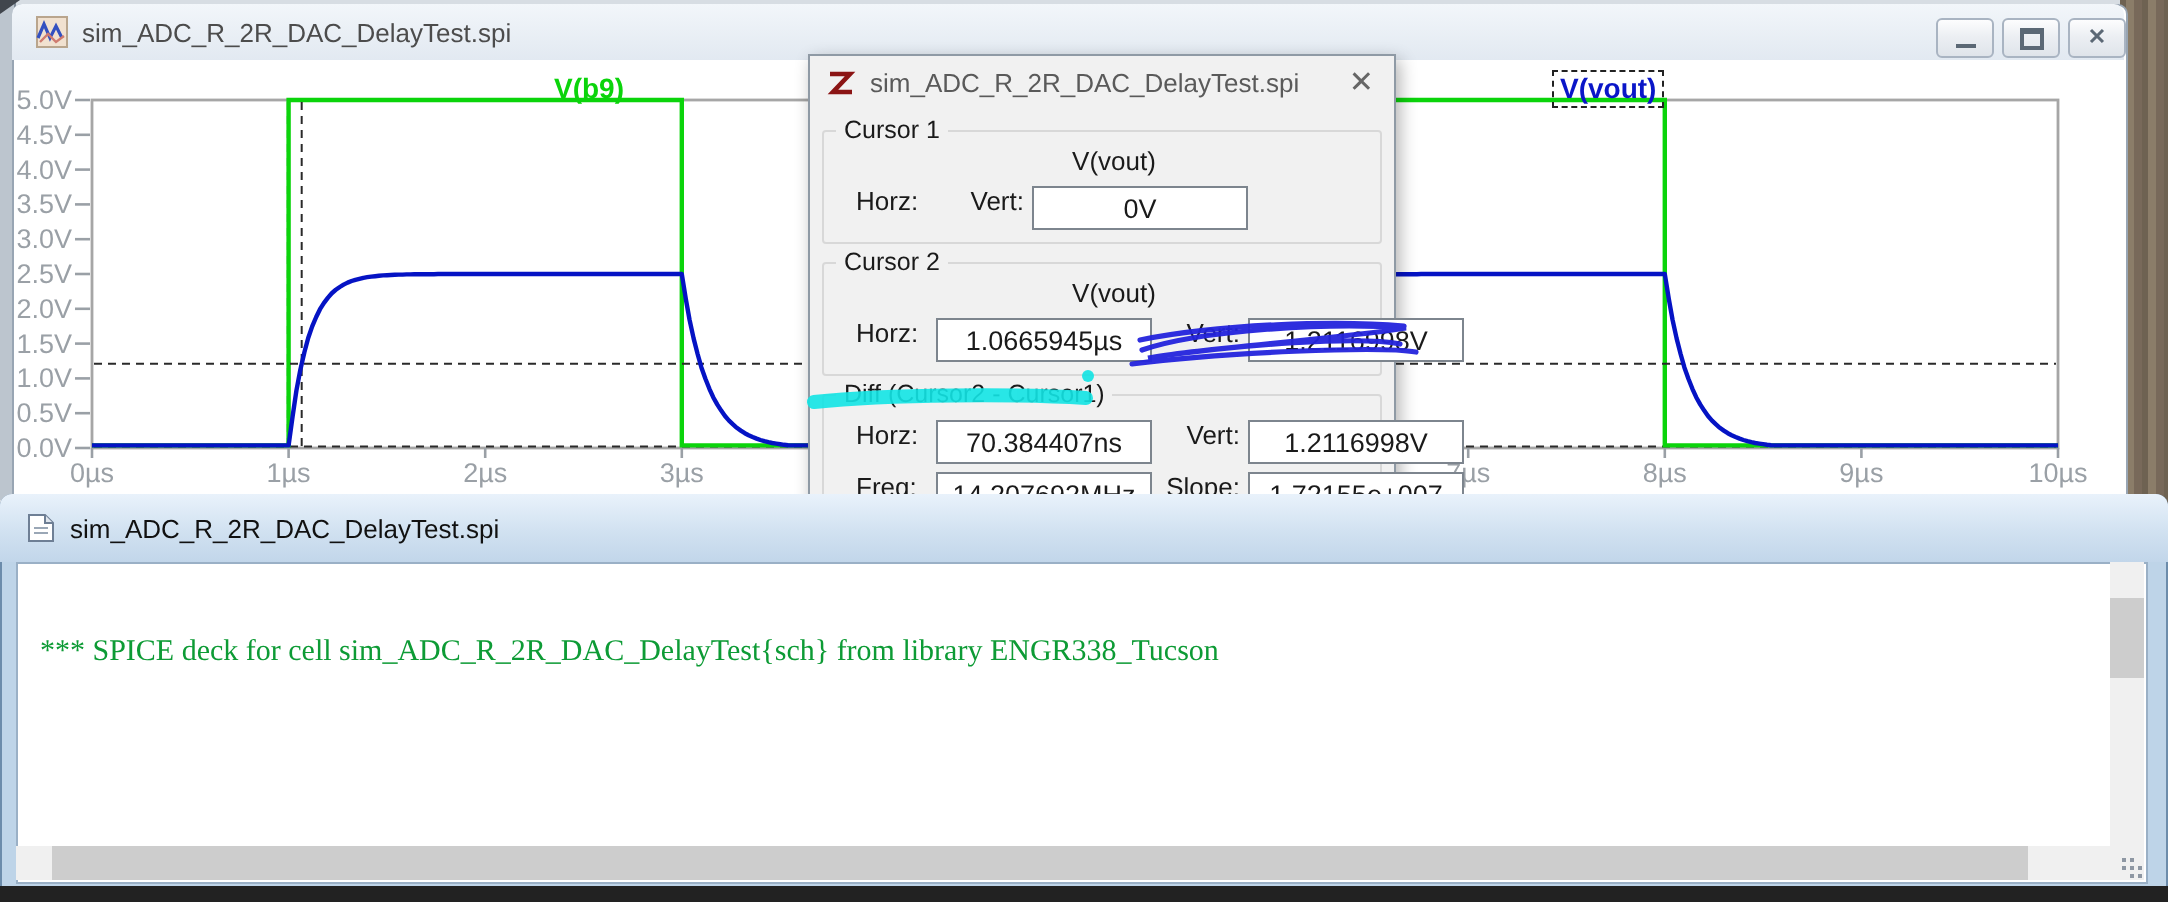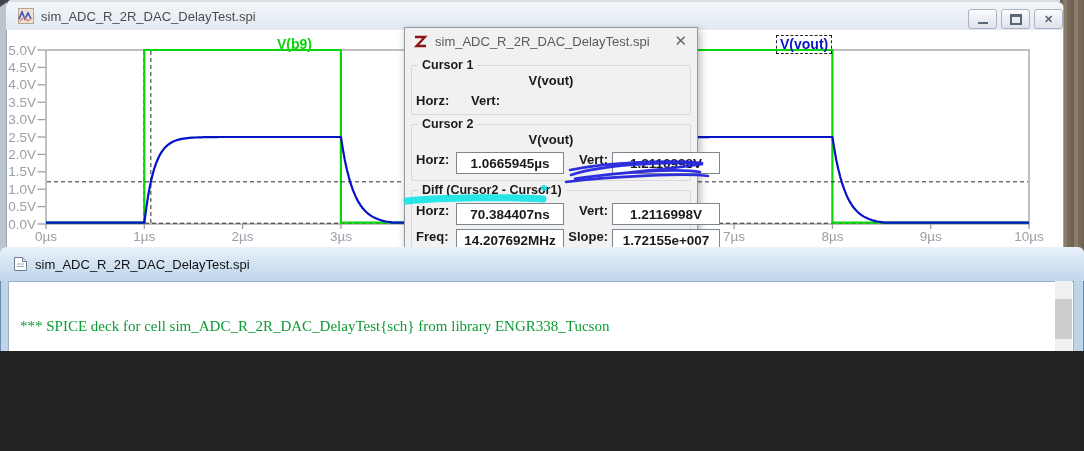--- a/index.html
+++ b/index.html
@@ -3,7 +3,7 @@
 <meta charset="utf-8">
 <style>
   html,body{margin:0;padding:0;background:#222;}
-  #stage{position:relative;width:1084px;height:351px;overflow:hidden;
+  #stage{position:relative;width:1084px;height:443px;overflow:hidden;
          font-family:"Liberation Sans",sans-serif;background:#d7dde3;}
   
   .wallpaper{position:absolute;right:0;top:0;width:24px;height:252px;

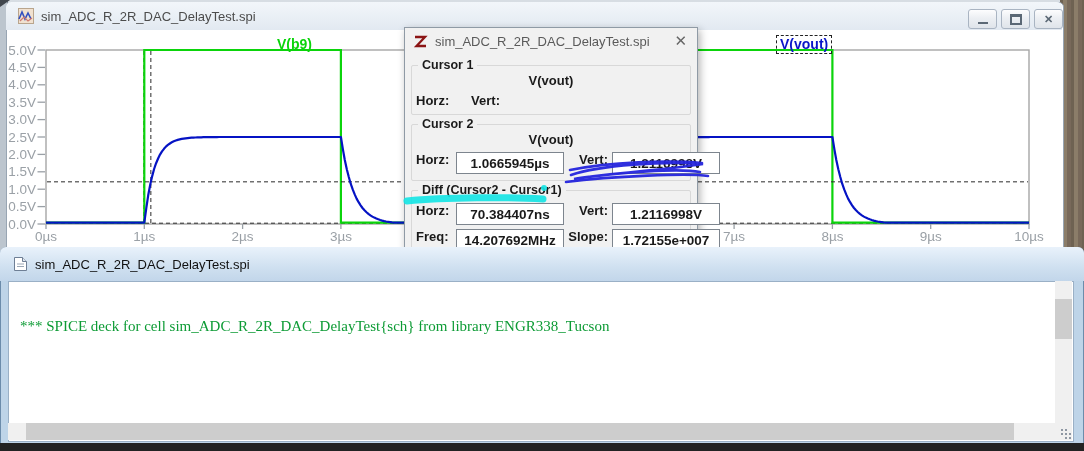--- a/index.html
+++ b/index.html
@@ -41,7 +41,7 @@
      white-space:nowrap;overflow:hidden;}
   .dlg-close{color:#666;font-size:15px;cursor:default;padding:0 2px;}
   .dlg-body{padding:2px 6px 7px 6px;}
-  .grp{position:relative;border:1px solid #d8d8d8;border-radius:2px;margin-top:9px;padding:4px 4px 5px 4px;font-weight:bold;}
+  .grp{position:relative;border:1px solid #d8d8d8;border-radius:2px;margin-top:9px;padding:4px 4px 5px 16px;}
   .grp-label{position:absolute;top:-8px;left:6px;background:#f1f1f1;padding:0 4px;font-size:12.5px;}
   .sig{text-align:center;margin:3px 0 5px 0;}
   .row{display:flex;align-items:flex-start;margin:4px 0 1px 0;}

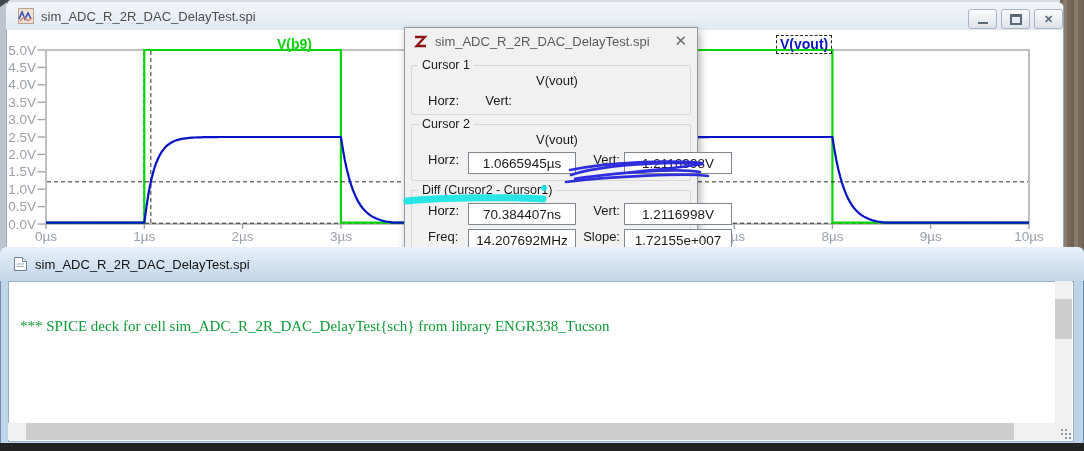--- a/index.html
+++ b/index.html
@@ -182,6 +182,7 @@
         <div class="row">
           <span class="flabel">Horz:</span>
           <span class="flabel r">Vert:</span>
+          <div class="field">0V</div>
         </div>
       </div>
 

